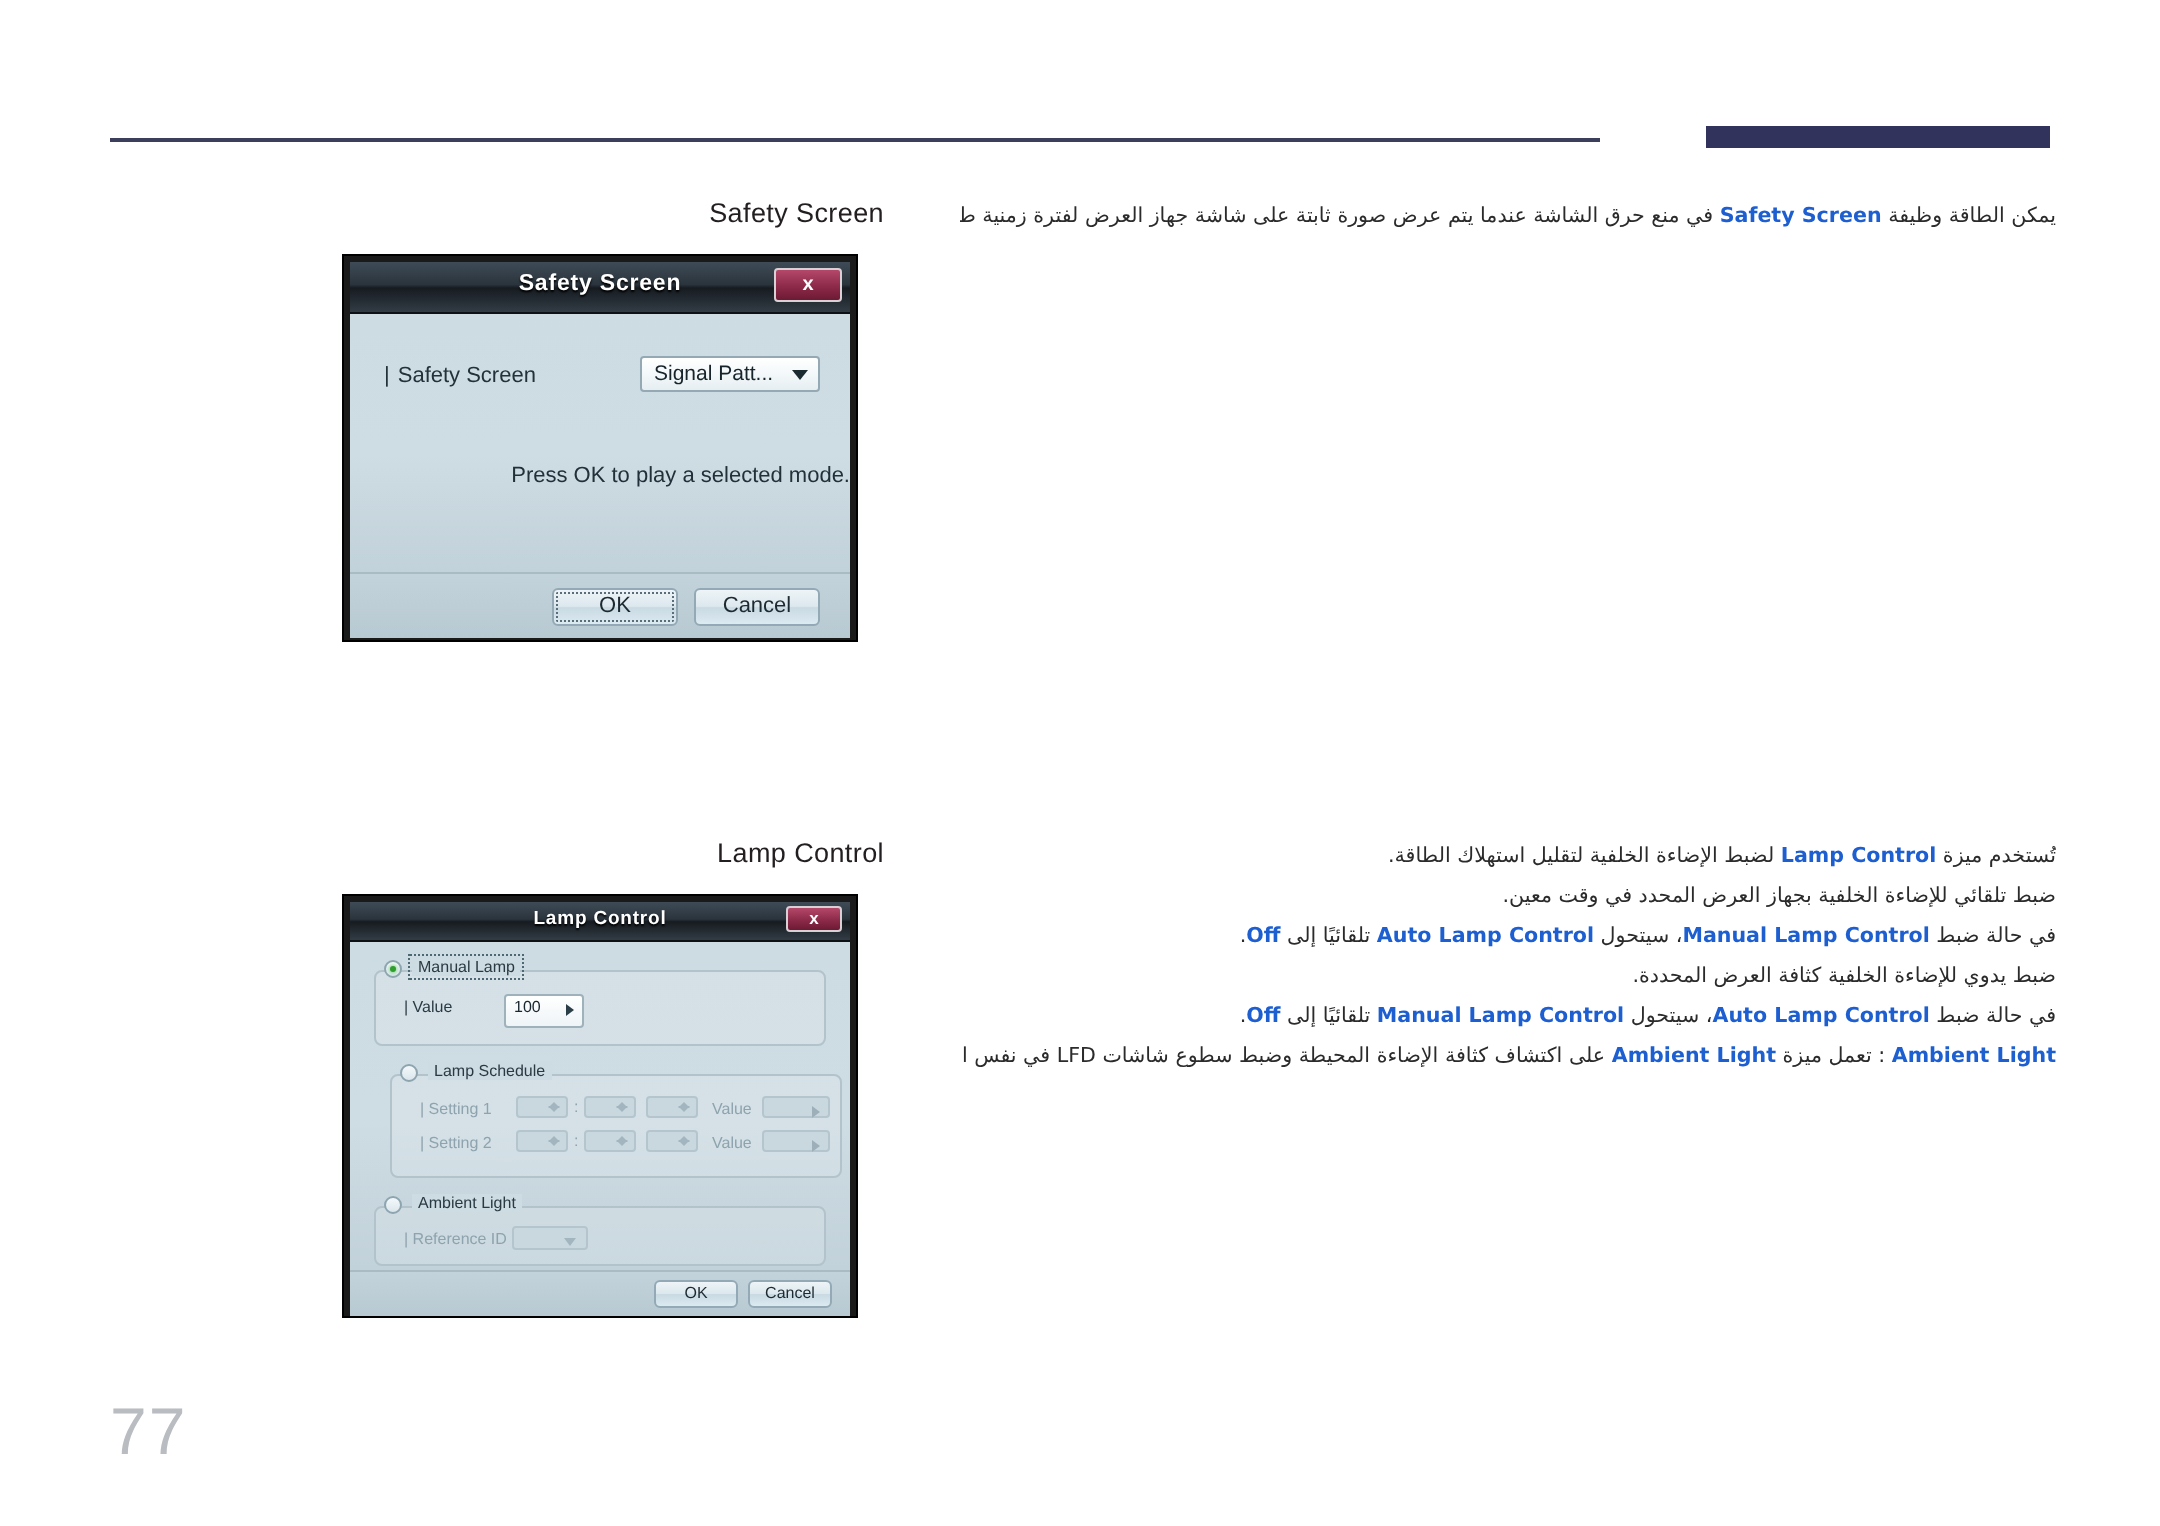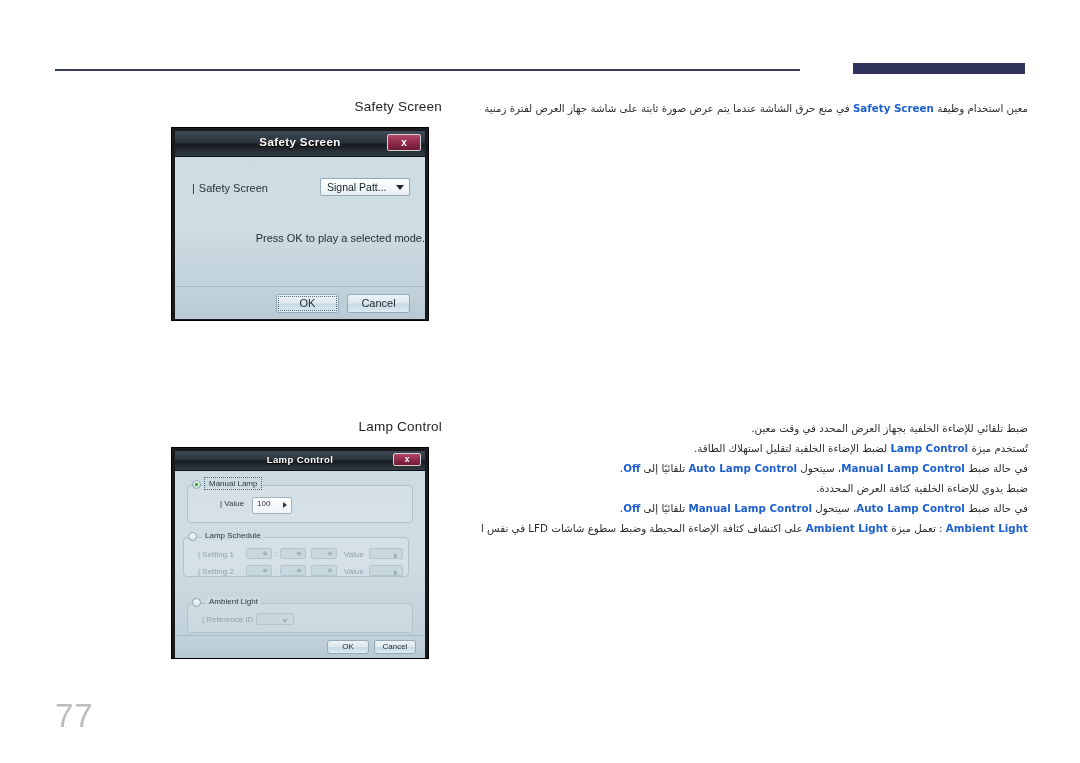--- a/index.html
+++ b/index.html
@@ -289,7 +289,7 @@
   <div class="sec-label" id="safety-label">Safety Screen</div>
 
   <div class="ar-col" id="ar-safety">
-    <p><span>معين استخدام وظيفة </span><span class="em">Safety Screen</span><span> في منع حرق الشاشة عندما يتم عرض صورة ثابتة على شاشة جهاز العرض لفترة زمنية طويلة.</span></p>
+    <p><span>يمكن الطاقة وظيفة </span><span class="em">Safety Screen</span><span> في منع حرق الشاشة عندما يتم عرض صورة ثابتة على شاشة جهاز العرض لفترة زمنية طويلة.</span></p>
   </div>
 
   <div class="dlg" id="dlg-safety">

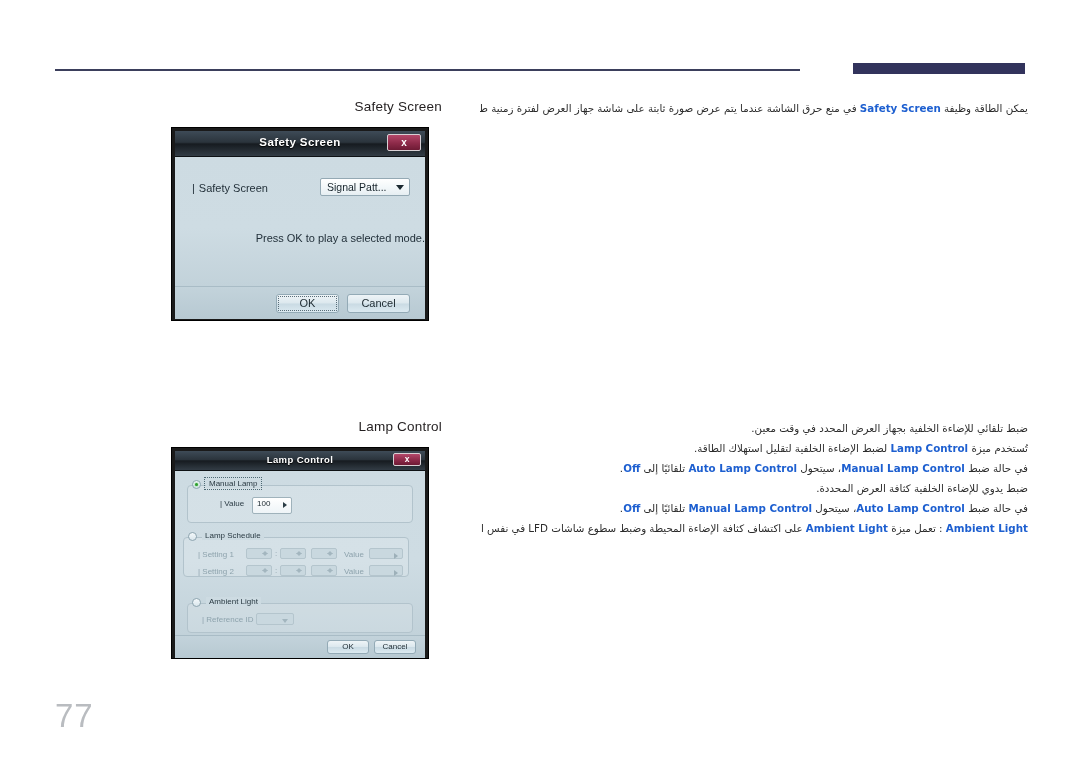--- a/index.html
+++ b/index.html
@@ -316,8 +316,8 @@
   <div class="sec-label" id="lamp-label">Lamp Control</div>
 
   <div class="ar-col" id="ar-lamp">
+    <p><span>تُستخدم ميزة </span><span class="em">Lamp Control</span><span> لضبط الإضاءة الخلفية لتقليل استهلاك الطاقة.</span></p>
     <p>ضبط تلقائي للإضاءة الخلفية بجهاز العرض المحدد في وقت معين.</p>
-    <p><span>تُستخدم ميزة </span><span class="em">Lamp Control</span><span> لضبط الإضاءة الخلفية لتقليل استهلاك الطاقة.</span></p>
     <p><span>في حالة ضبط </span><span class="em">Manual Lamp Control</span><span>، سيتحول </span><span class="em">Auto Lamp Control</span><span> تلقائيًا إلى </span><span class="em">Off</span><span>.</span></p>
     <p>ضبط يدوي للإضاءة الخلفية كثافة العرض المحددة.</p>
     <p><span>في حالة ضبط </span><span class="em">Auto Lamp Control</span><span>، سيتحول </span><span class="em">Manual Lamp Control</span><span> تلقائيًا إلى </span><span class="em">Off</span><span>.</span></p>

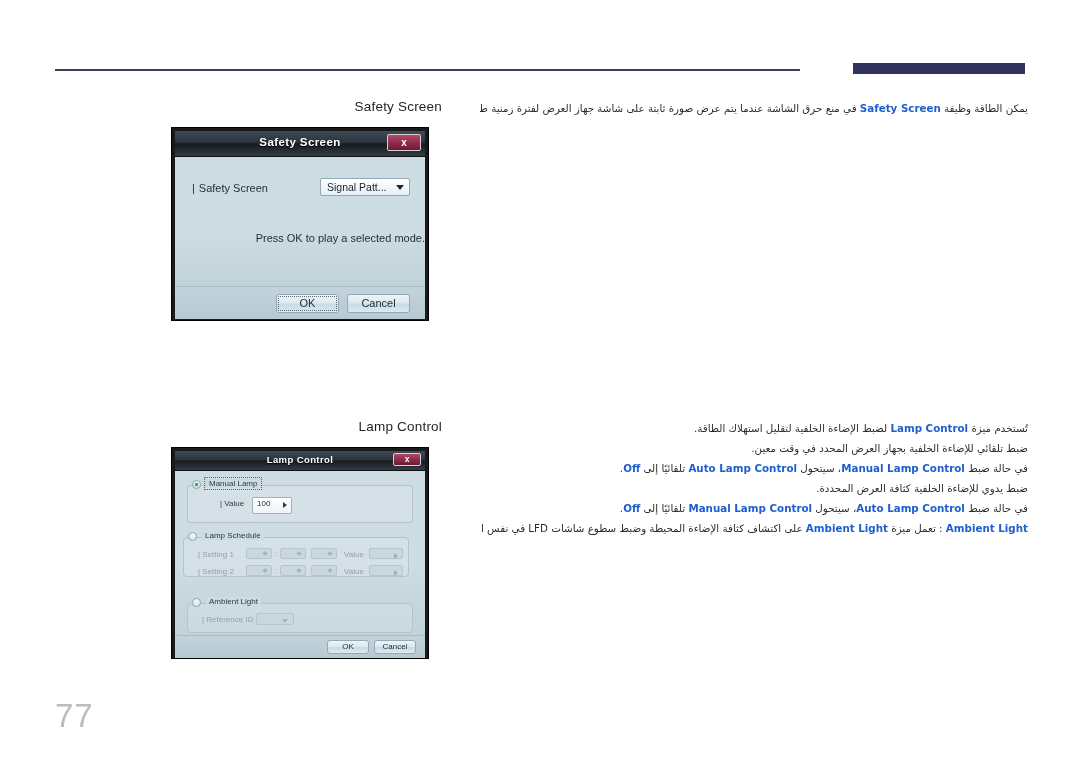--- a/index.html
+++ b/index.html
@@ -334,7 +334,7 @@
       <div class="group" style="left:12px; top:14px; width:226px; height:38px;">
         <span class="radio on"></span>
         <span class="group-title focus-dots">Manual Lamp</span>
-        <span class="fld-label" style="left:32px; top:13px;">| Value</span>
+        <span class="fld-label" style="left:14px; top:13px;">| Value</span>
         <span class="txtbox" style="left:64px; top:11px; width:40px; height:17px;">
           <span>100</span>
           <span class="arrow-r"></span>

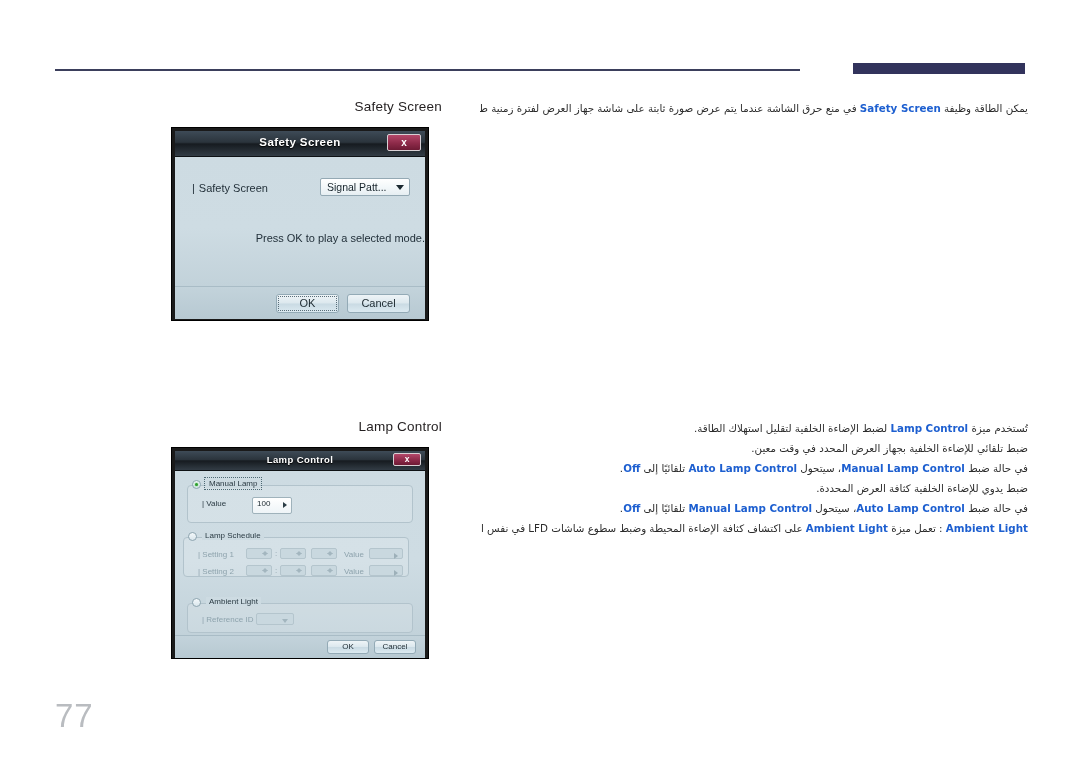--- a/index.html
+++ b/index.html
@@ -341,7 +341,7 @@
         </span>
       </div>
 
-      <div class="group" style="left:8px; top:66px; width:226px; height:40px;">
+      <div class="group" style="left:20px; top:66px; width:226px; height:52px;">
         <span class="radio"></span>
         <span class="group-title">Lamp Schedule</span>
 

